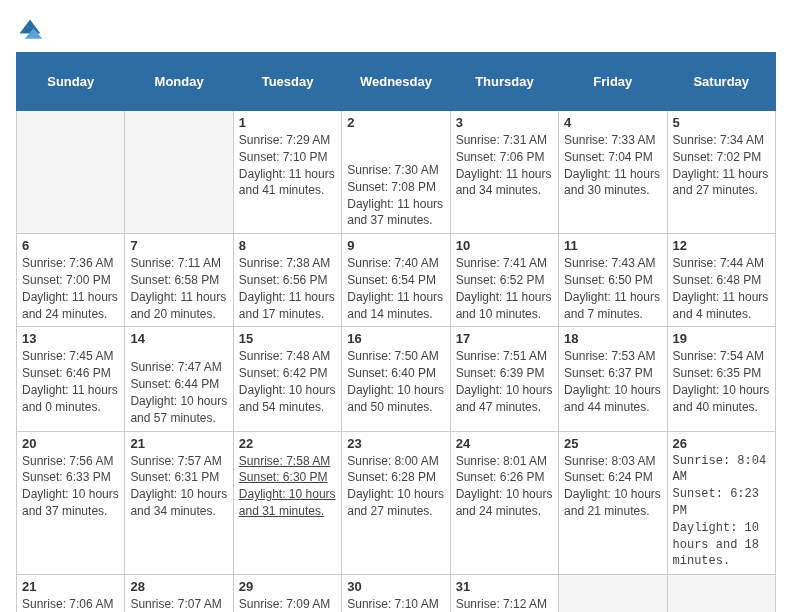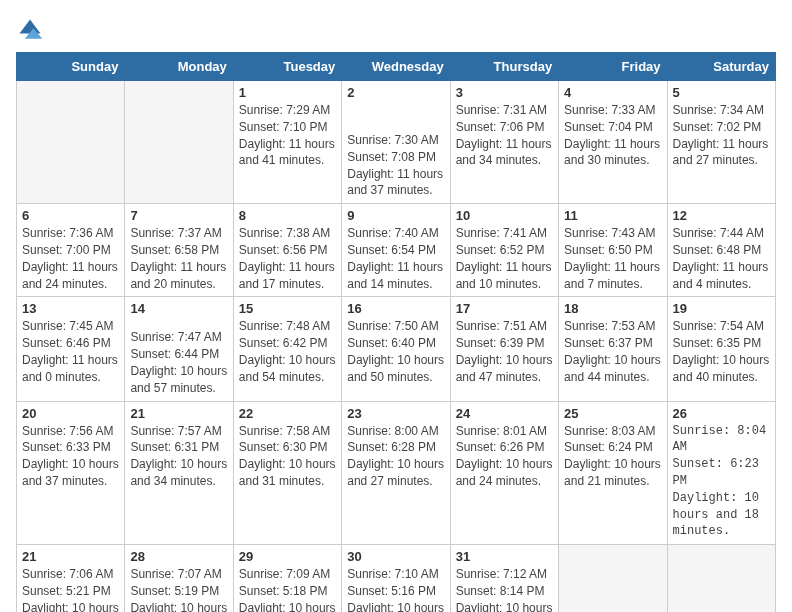--- a/index.html
+++ b/index.html
@@ -60,8 +60,8 @@
     th {
       background-color: #2e6da4;
       color: #fff;
-      text-align: right;
-      padding: 6px 6px;
+      text-align: center;
+      padding: 21px 6px;
       font-size: 13px;
       font-weight: bold;
       border: 1px solid #2e6da4;

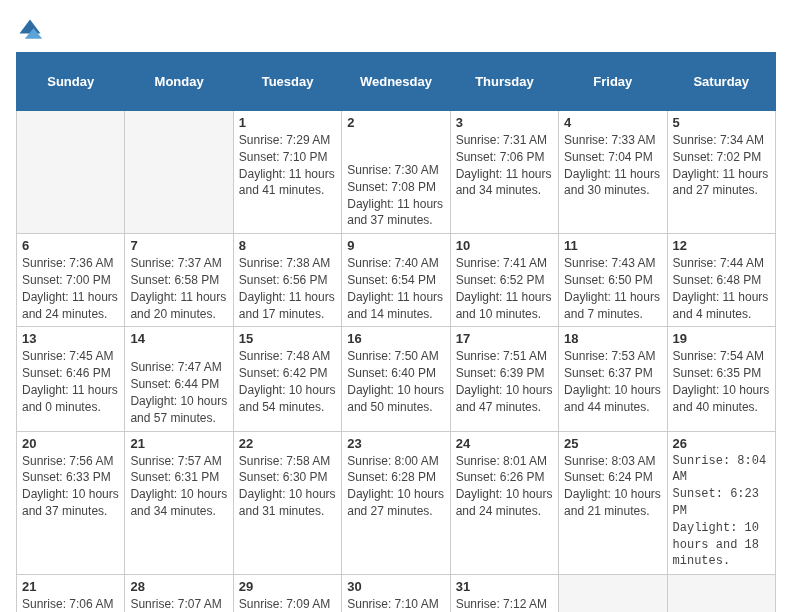--- a/index.html
+++ b/index.html
@@ -170,7 +170,7 @@
         </td>
         <td>
           <span class="day-num">7</span>
-          <div class="day-info" style="white-space: pre-line;">Sunrise: 7:37 AM
+          <div class="day-info" style="white-space: pre-line;">Sunrise: 7:11 AM
 Sunset: 6:58 PM
 Daylight: 11 hours and 20 minutes.</div>
         </td>

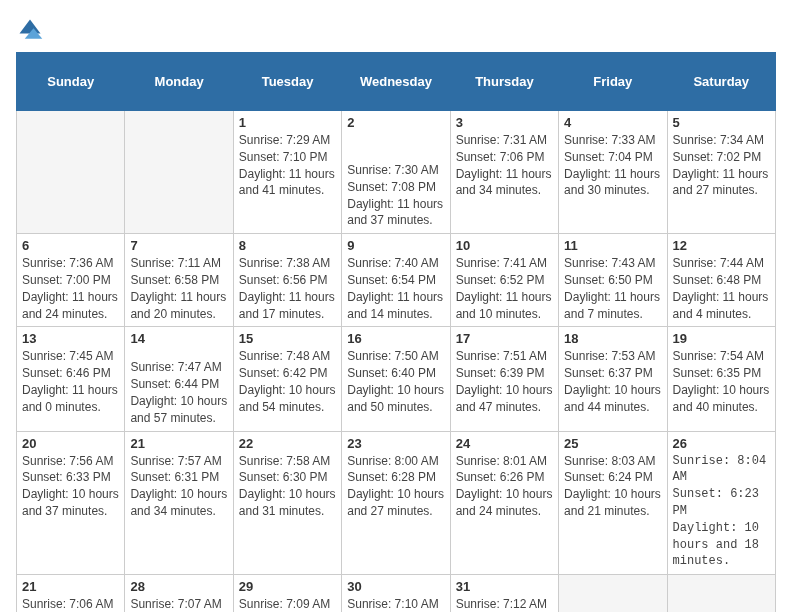--- a/index.html
+++ b/index.html
@@ -264,7 +264,7 @@
         </td>
         <td>
           <span class="day-num">22</span>
-          <div class="day-info" style="white-space: pre-line;">Sunrise: 7:58 AM
+          <div class="day-info" style="white-space: pre-line; text-decoration: underline;">Sunrise: 7:58 AM
 Sunset: 6:30 PM
 Daylight: 10 hours and 31 minutes.</div>
         </td>

